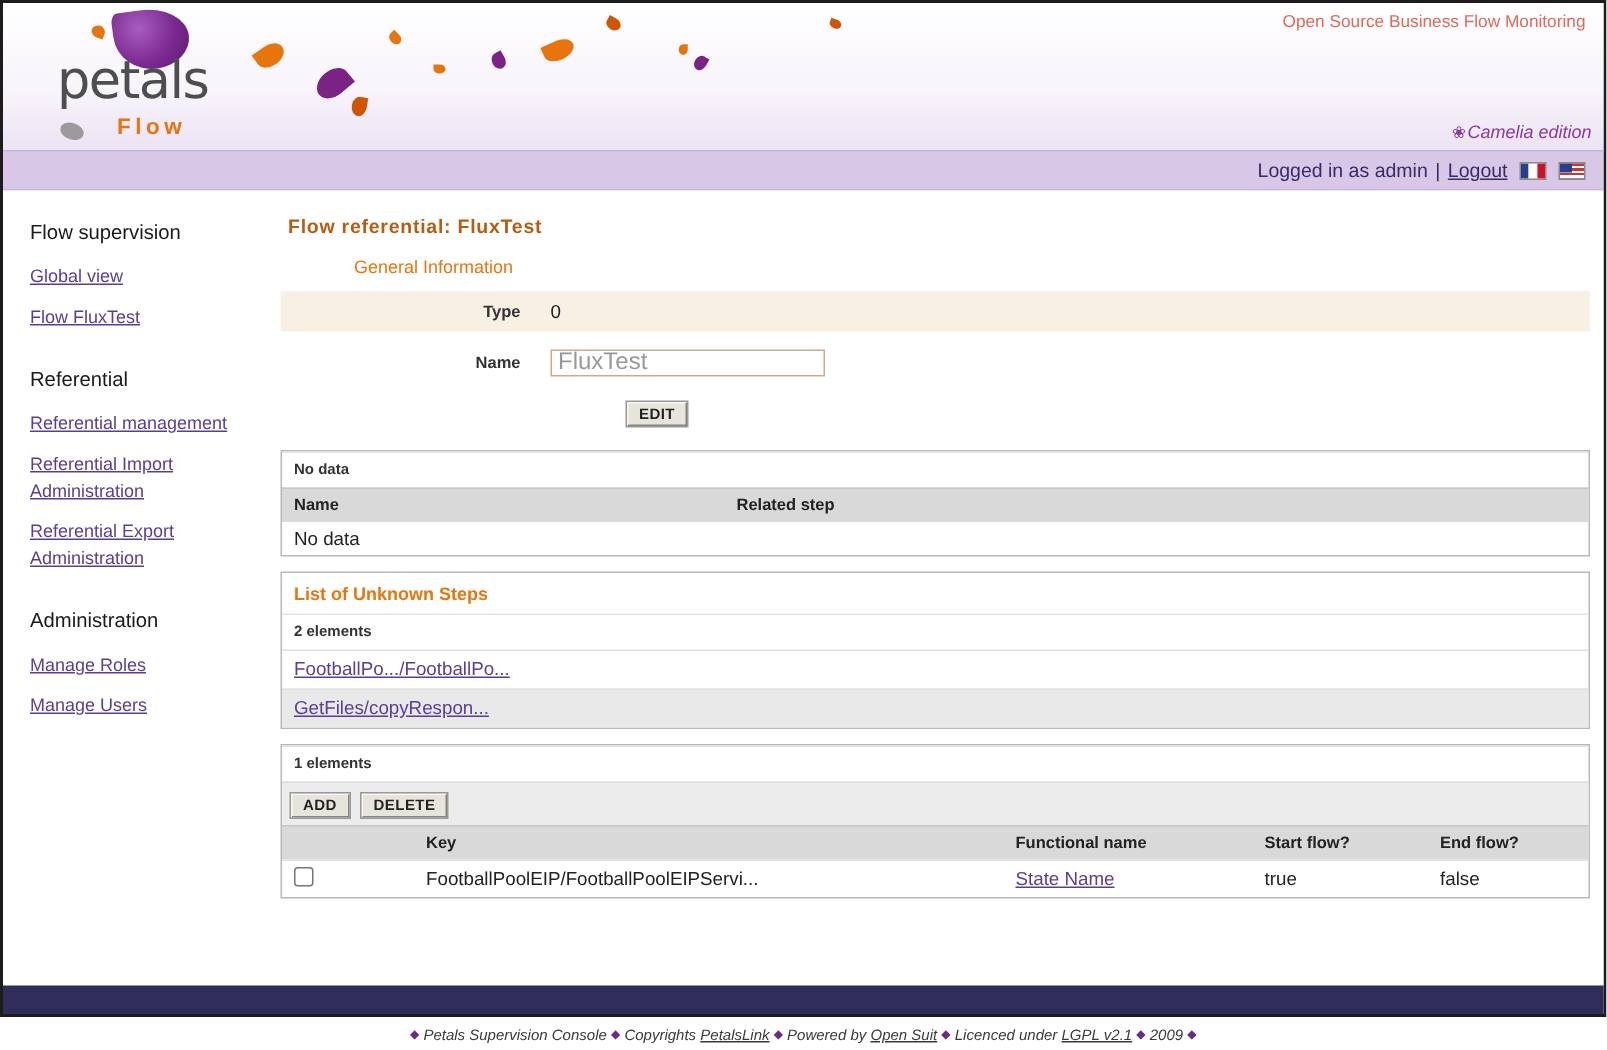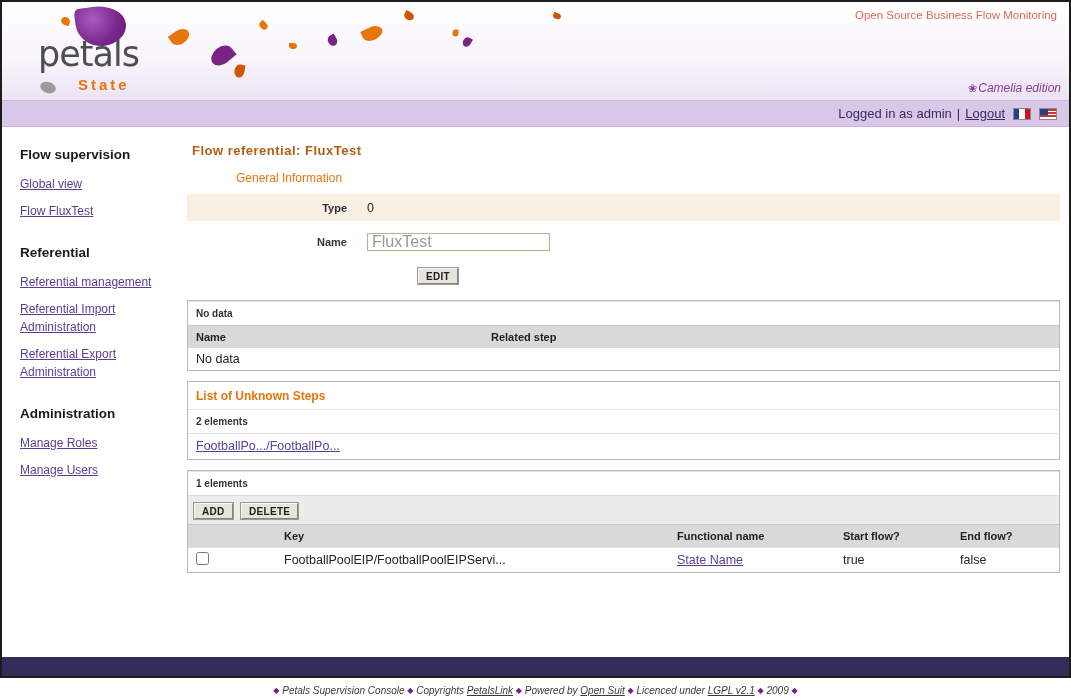--- a/index.html
+++ b/index.html
@@ -122,7 +122,7 @@
       <div class="logo-petal"></div>
       <div class="logo-dot"></div>
       <div class="logo-text">petals</div>
-      <div class="logo-sub">State</div>
+      <div class="logo-sub">Flow</div>
       <div class="logo-mouse"></div>
     </div>
 

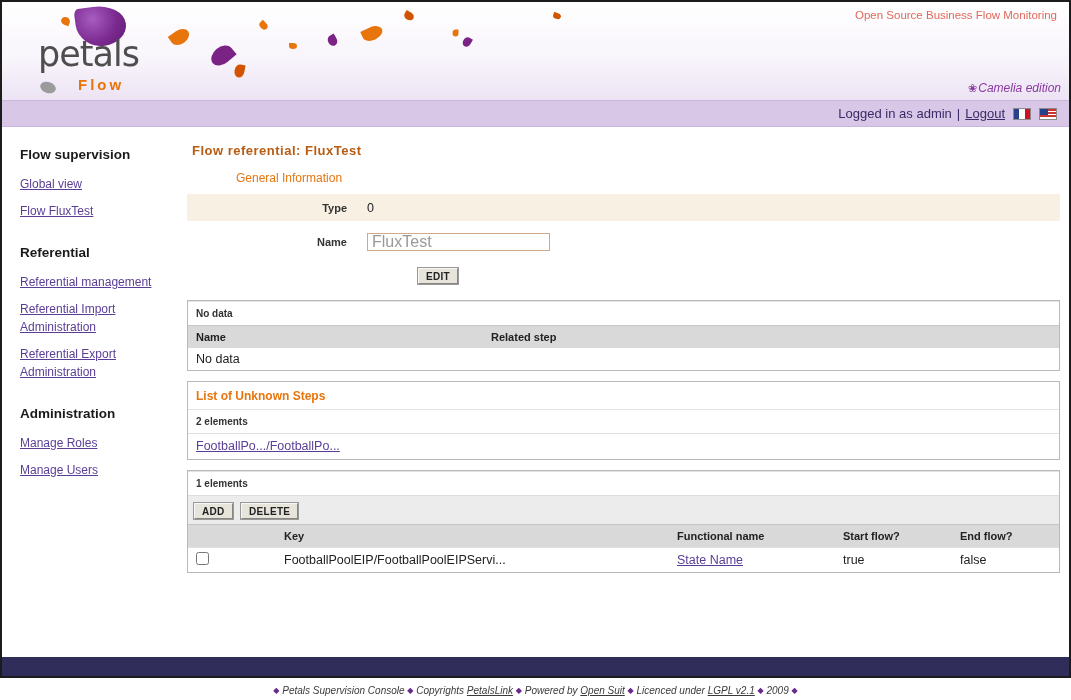--- a/index.html
+++ b/index.html
@@ -52,7 +52,7 @@
 
   .sidebar { width:184px; flex:0 0 184px; padding:20px 0 0 18px; }
   .side-section { margin-bottom:25px; }
-  .side-heading { font-size:13.5px; font-weight:bold; color:#1a1a1a; margin-bottom:13px; }
+  .side-heading { font-size:13.5px; font-weight:normal; color:#1a1a1a; margin-bottom:13px; }
   .side-link { display:block; width:150px; color:#5a3e96; font-size:12px;
                text-decoration:underline; margin-bottom:9px; line-height:1.5; }
 

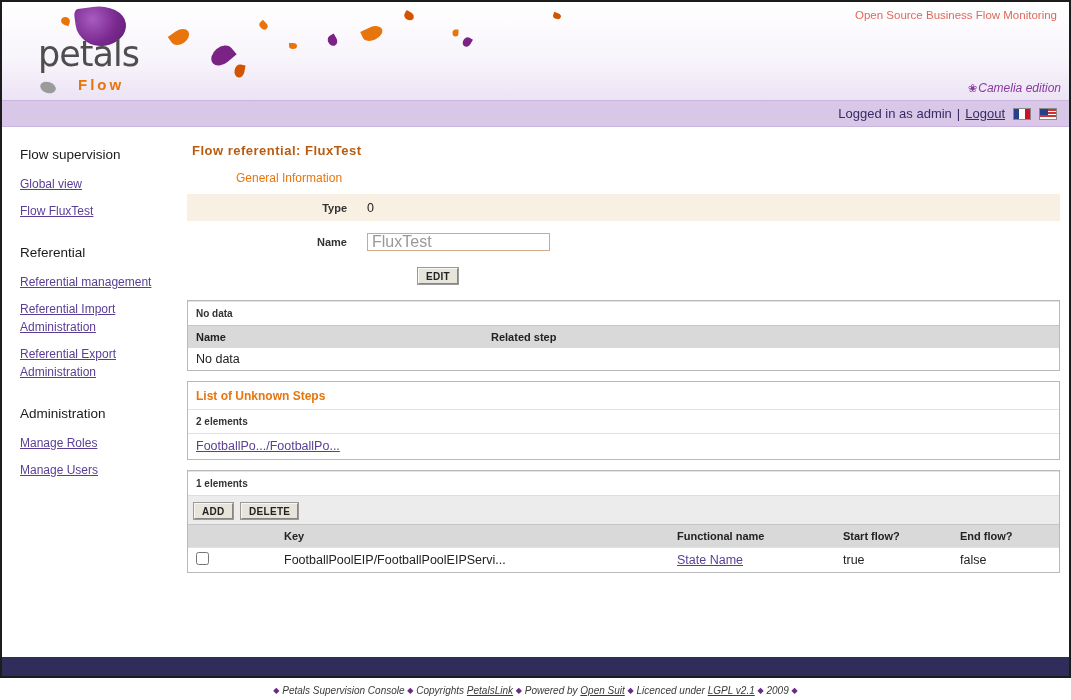--- a/index.html
+++ b/index.html
@@ -211,6 +211,9 @@
         <div class="ustep-row">
           <a href="#">FootballPo.../FootballPo...</a>
         </div>
+        <div class="ustep-row alt">
+          <a href="#">GetFiles/copyRespon...</a>
+        </div>
       </section>
 
       <section class="box">

